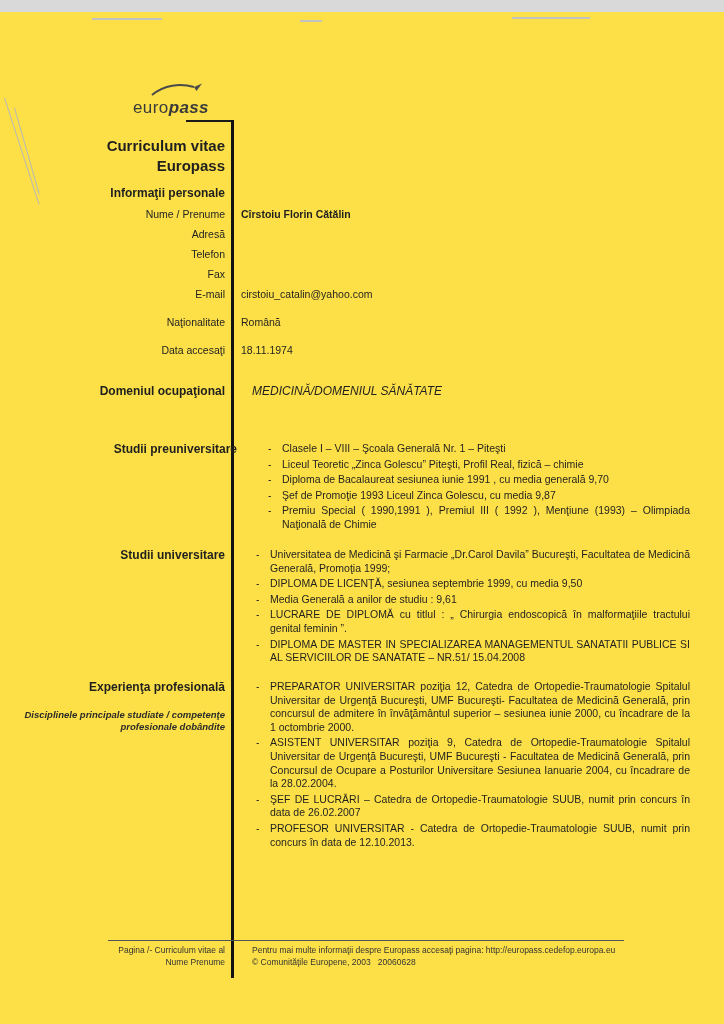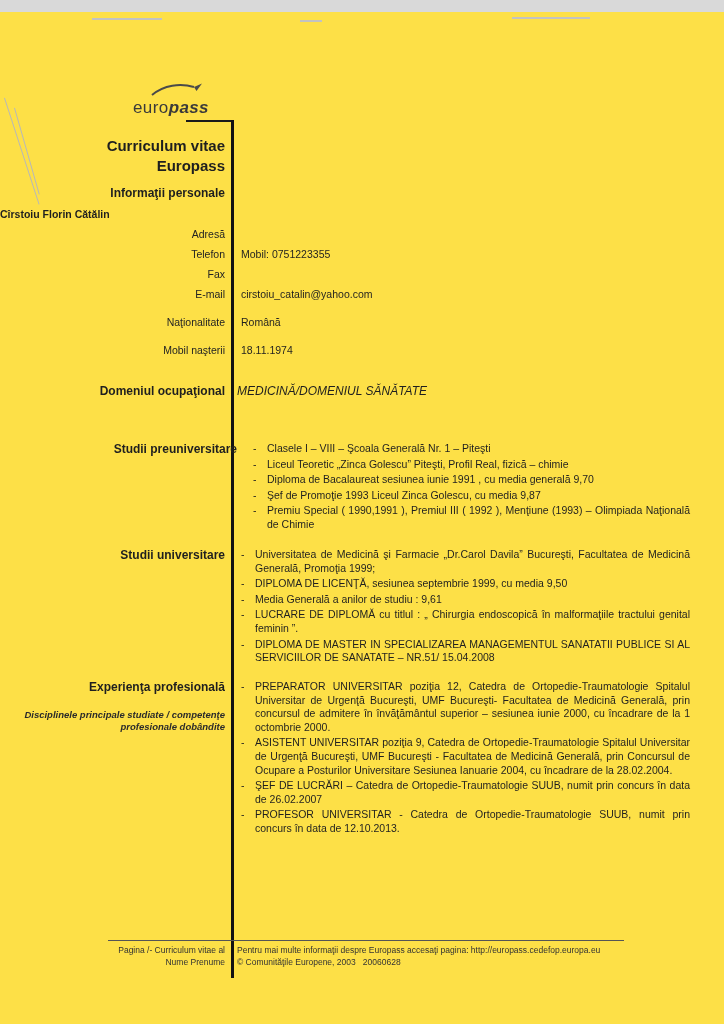--- a/index.html
+++ b/index.html
@@ -28,7 +28,7 @@
   
   .block {
     position:absolute; left:0; width:100%;
-    display:grid; grid-template-columns:225px 1fr; column-gap:12px;
+    display:grid; grid-template-columns:225px 1fr; column-gap:27px;
   }
   .lcol { text-align:right; }
   .rcol { padding-right:34px; }

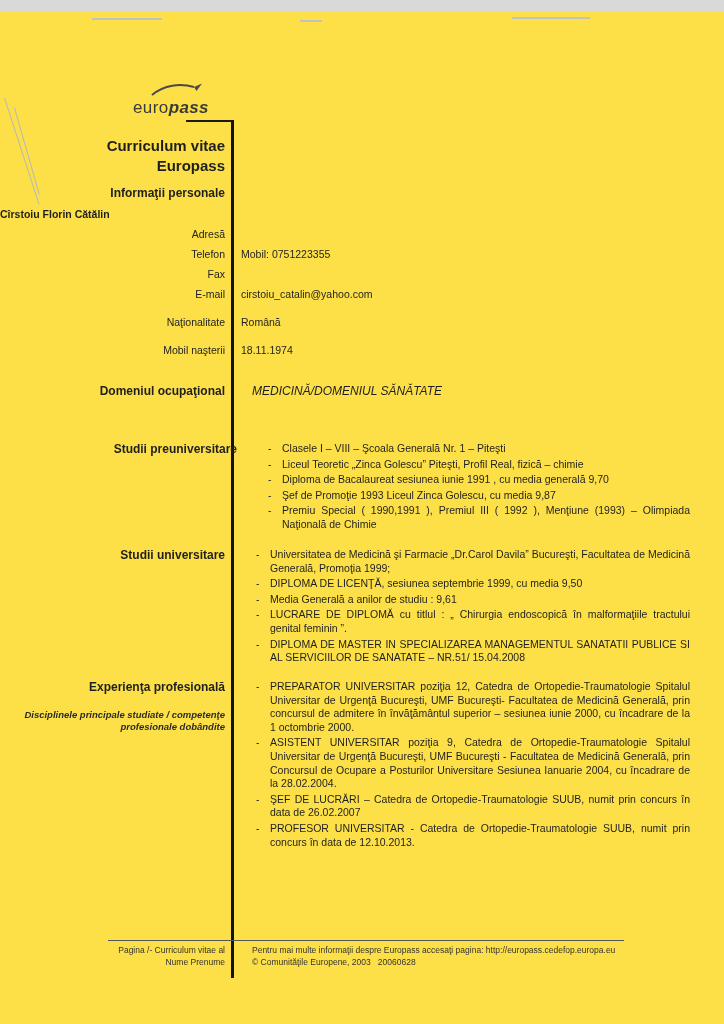--- a/index.html
+++ b/index.html
@@ -94,6 +94,7 @@
 
   <div style="position:absolute;left:0;top:196px;width:100%;">
     <div class="field-row">
+      <div class="field-label">Nume / Prenume</div>
       <div class="field-value strong">Cîrstoiu Florin Cătălin</div>
     </div>
     <div class="field-row">

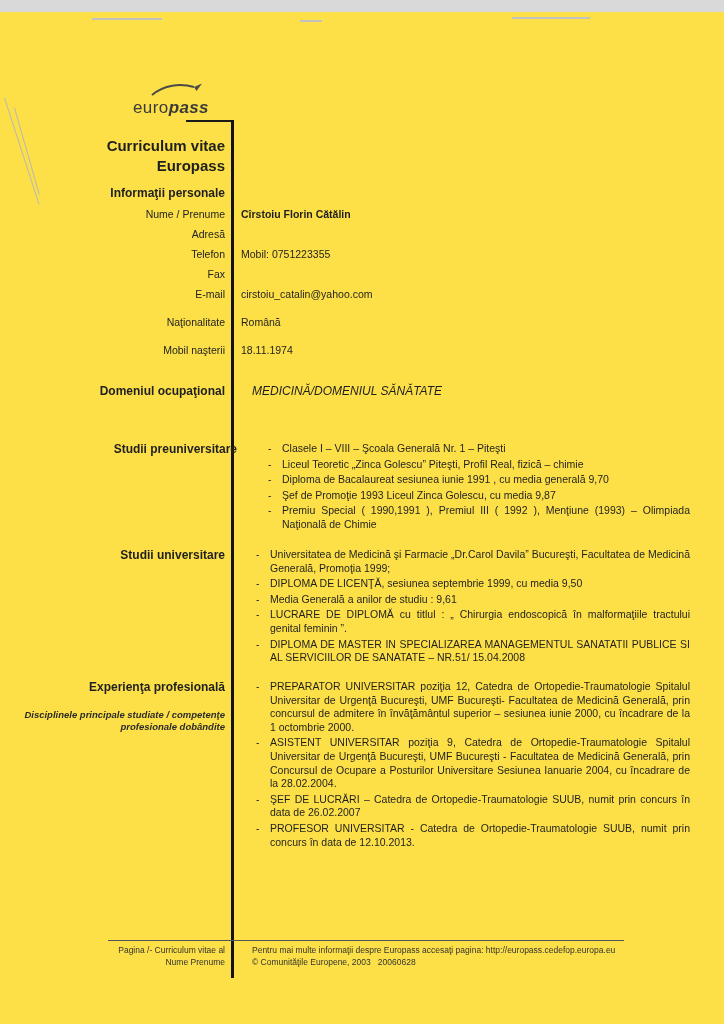--- a/index.html
+++ b/index.html
@@ -103,7 +103,6 @@
     </div>
     <div class="field-row">
       <div class="field-label">Telefon</div>
-      <div class="field-value">Mobil: 0751223355</div>
     </div>
     <div class="field-row">
       <div class="field-label">Fax</div>

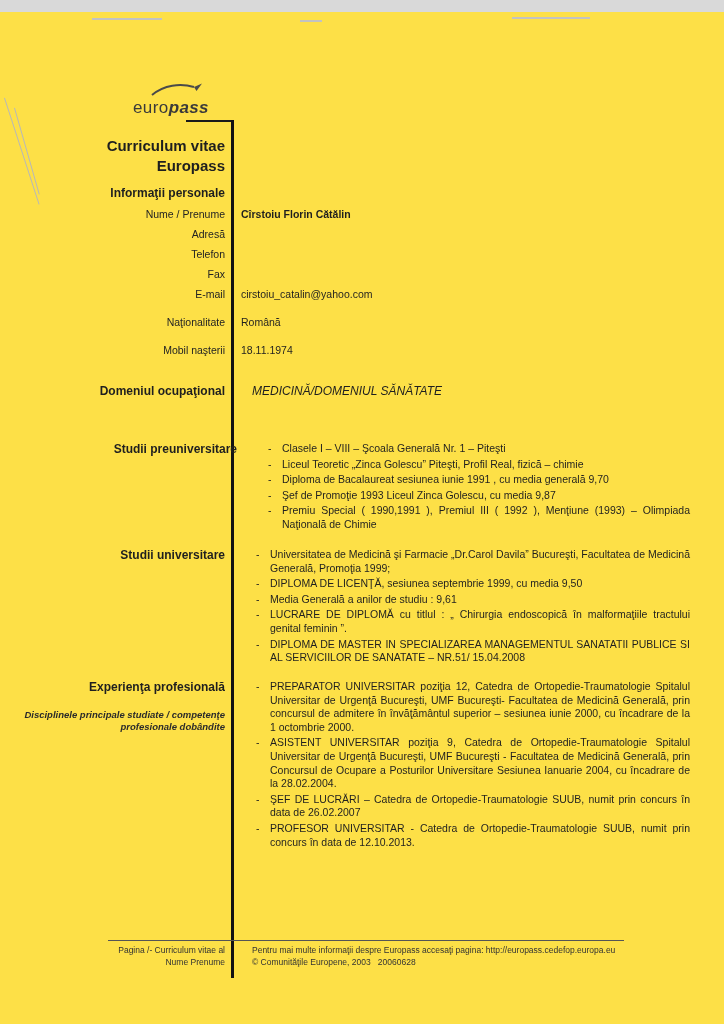--- a/index.html
+++ b/index.html
@@ -117,7 +117,7 @@
       <div class="field-value">Română</div>
     </div>
     <div class="field-row gap">
-      <div class="field-label">Mobil naşterii</div>
+      <div class="field-label">Data accesaţi</div>
       <div class="field-value">18.11.1974</div>
     </div>
   </div>

